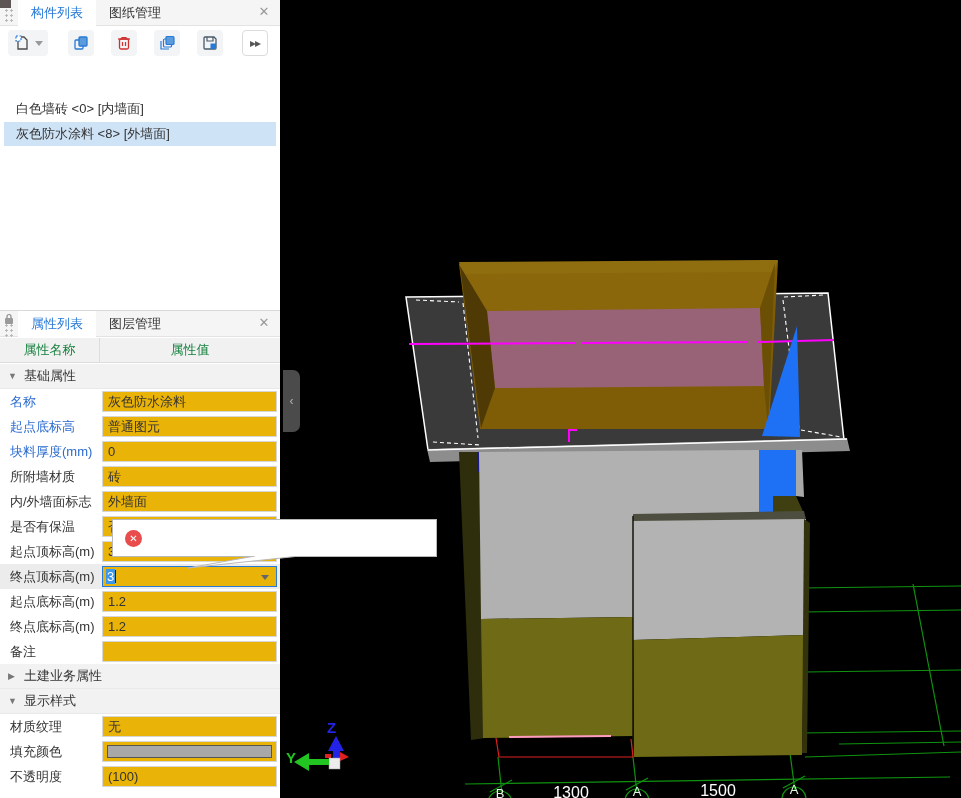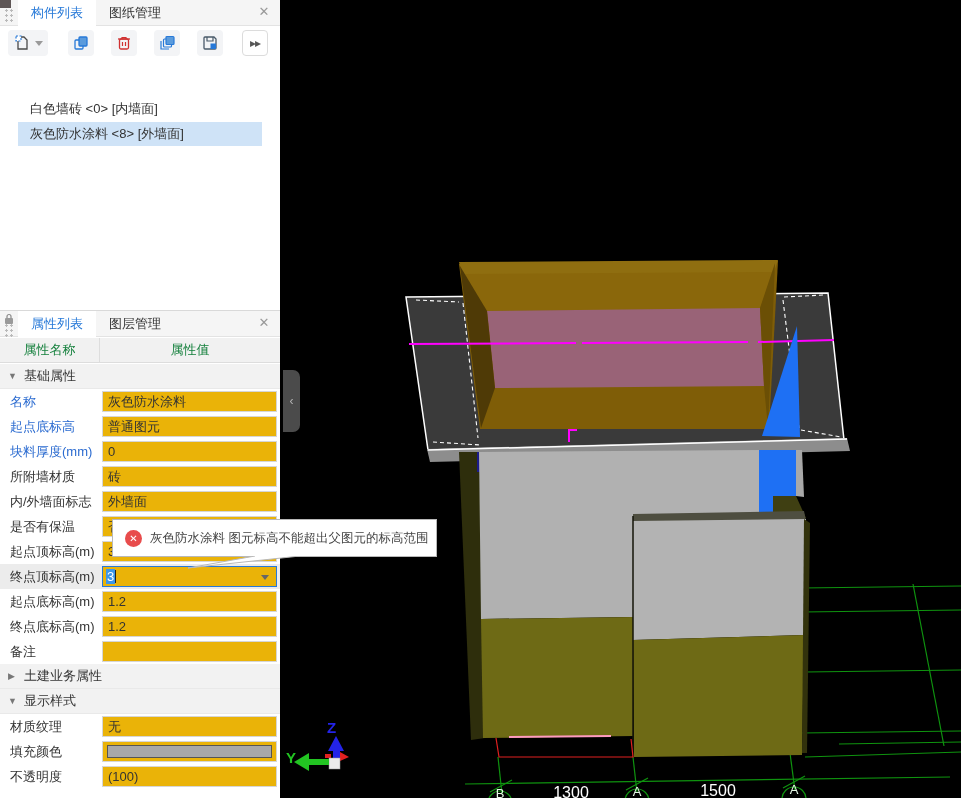--- a/index.html
+++ b/index.html
@@ -36,7 +36,7 @@
 
   
   .comp-list { position:absolute; left:0; top:96px; width:280px; }
-  .comp-item { height:24px; line-height:24px; padding-left:12px; font-size:13px; color:#333; margin:1px 18px; white-space:nowrap; }
+  .comp-item { height:24px; line-height:24px; padding-left:12px; font-size:13px; color:#333; margin:1px 4px; white-space:nowrap; }
   .comp-item.selected { background:#cfe3f7; }
 
   

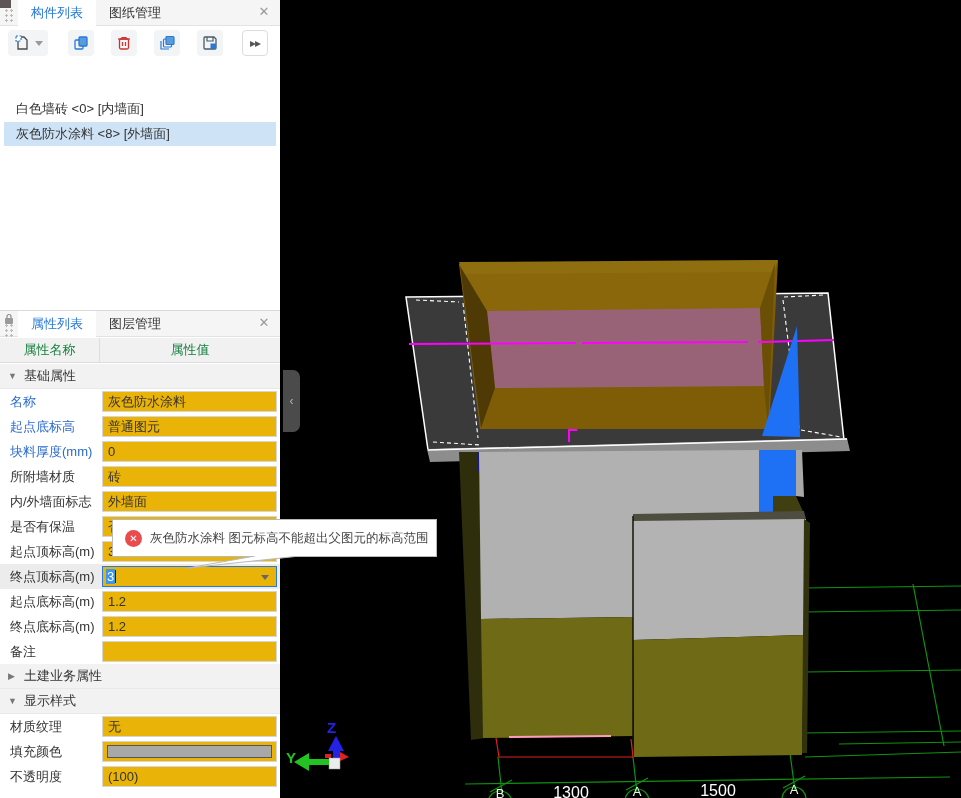--- a/index.html
+++ b/index.html
@@ -351,7 +351,6 @@
 
   <div class="err-tip">
     <div class="err-ic">✕</div>
-    <div class="err-text">灰色防水涂料 图元标高不能超出父图元的标高范围</div>
   </div>
   <svg class="err-tail" width="130" height="16">
     <polygon points="77,0 122,0 10,12" fill="#ffffff"></polygon>

